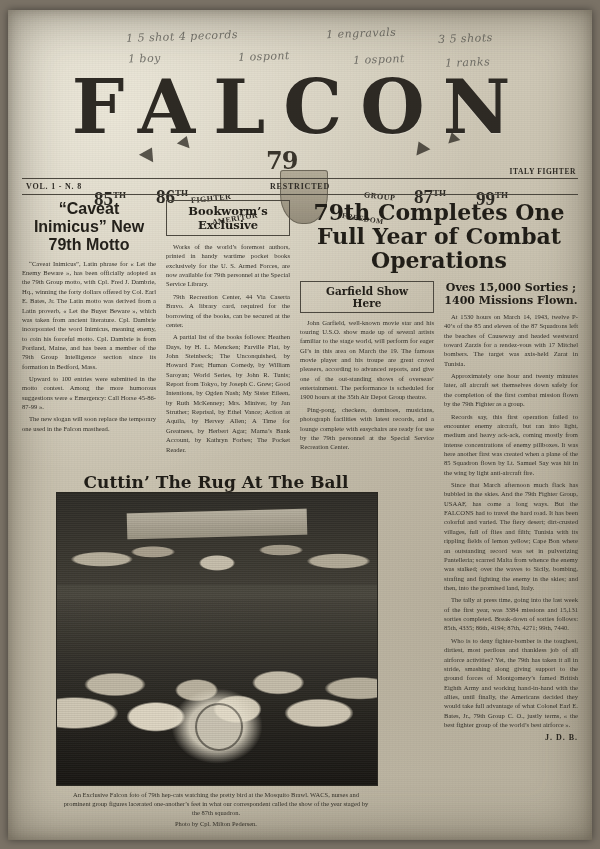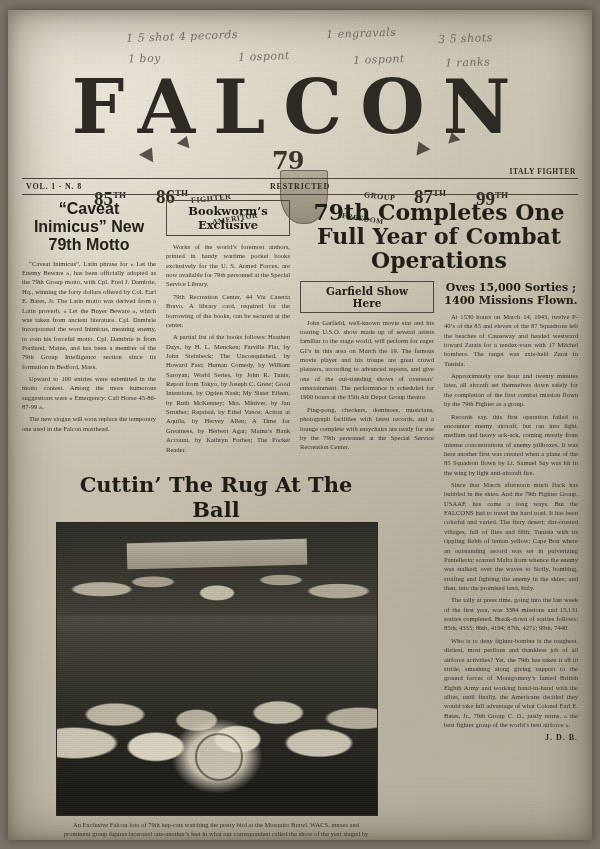--- a/index.html
+++ b/index.html
@@ -127,7 +127,7 @@
   }
   .crest-79 {
     position: absolute;
-    left: 6px; top: 6px;
+    left: 0; top: 6px;
     font-family: "DejaVu Serif", serif;
     font-weight: bold;
     font-size: 24px;

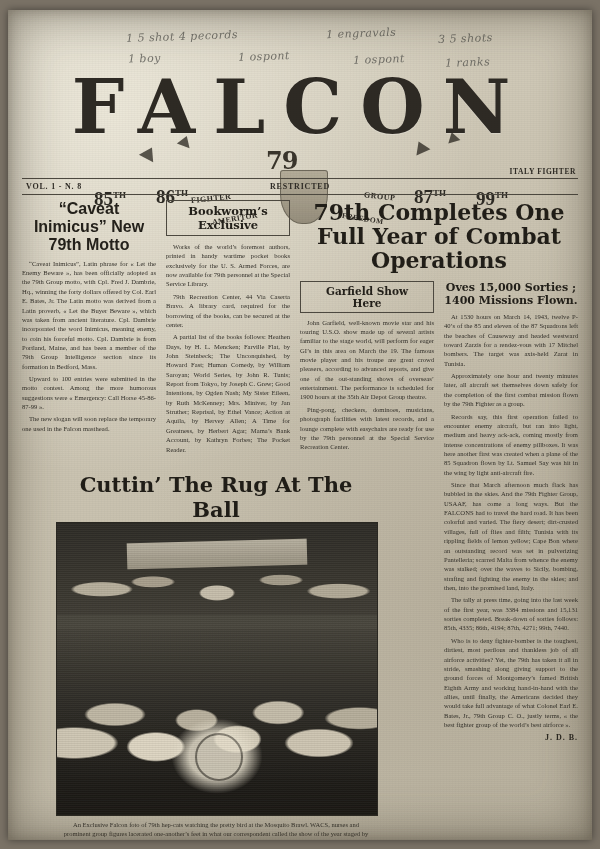--- a/index.html
+++ b/index.html
@@ -280,7 +280,7 @@
   .feature-head {
     font-family: "DejaVu Serif", serif;
     font-weight: bold;
-    font-size: 21px;
+    font-size: 17px;
     text-align: center;
     color: #201d17;
   }

